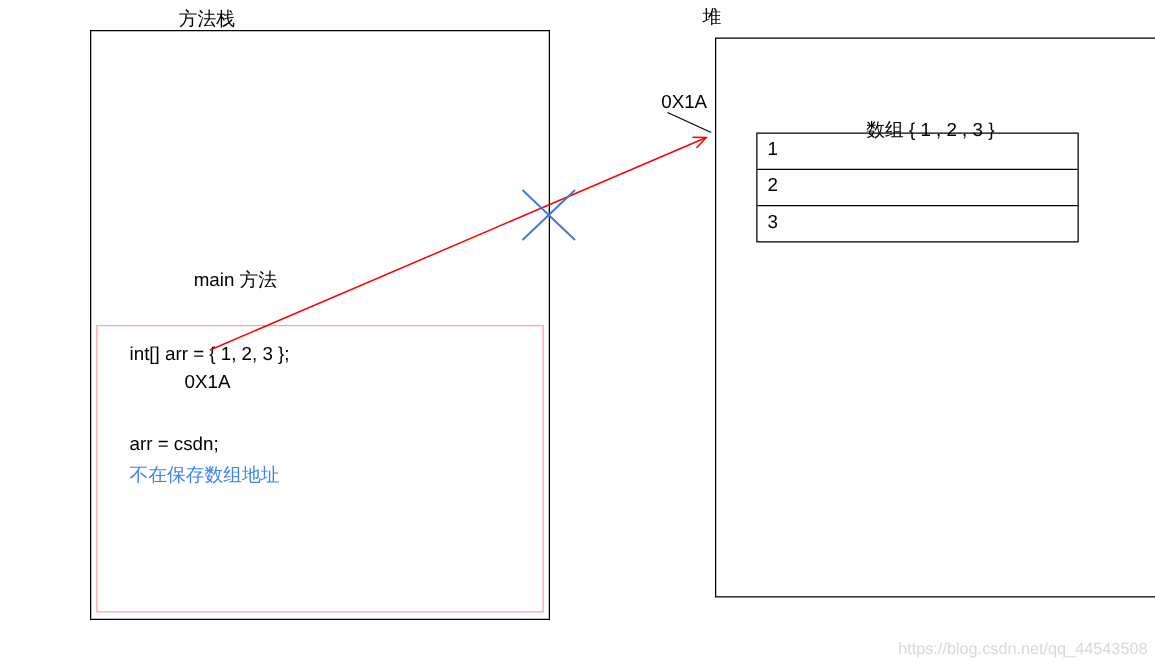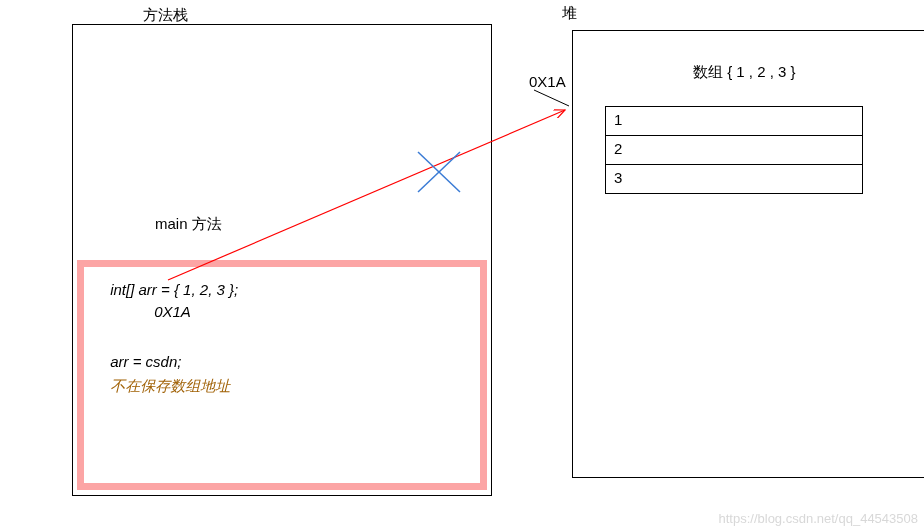--- a/index.html
+++ b/index.html
@@ -102,7 +102,7 @@
 
   <div class="label" style="left:-44px; top:42px;">0X1A</div>
 
-  <div class="label" style="left:120px; top:32px;">数组 { 1 , 2 , 3 }</div>
+  <div class="label" style="left:120px; top:64px;">数组 { 1 , 2 , 3 }</div>
 
   <div class="array-box">
     <div class="array-row">1</div>

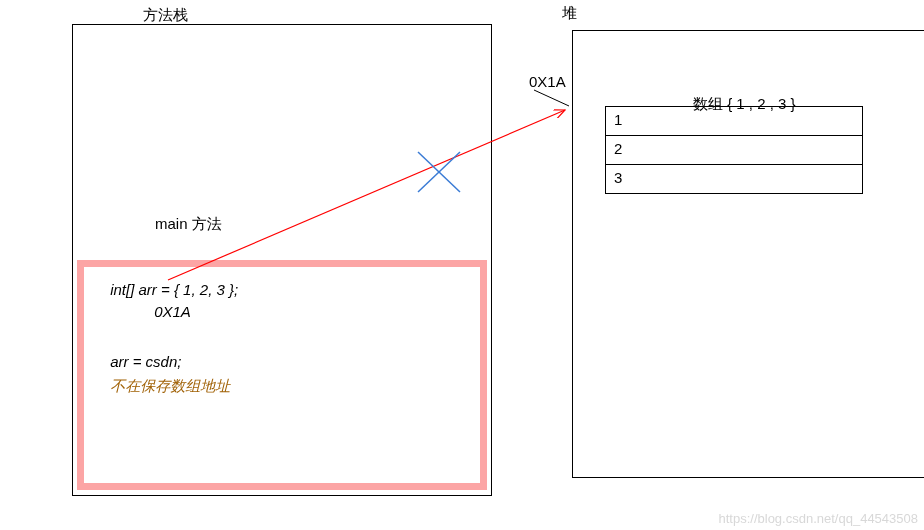--- a/index.html
+++ b/index.html
@@ -24,7 +24,7 @@
   .stack-outer {
     left: 36px;
     top: 24px;
-    width: 420px;
+    width: 368px;
     height: 472px;
   }
   .stack-inner {

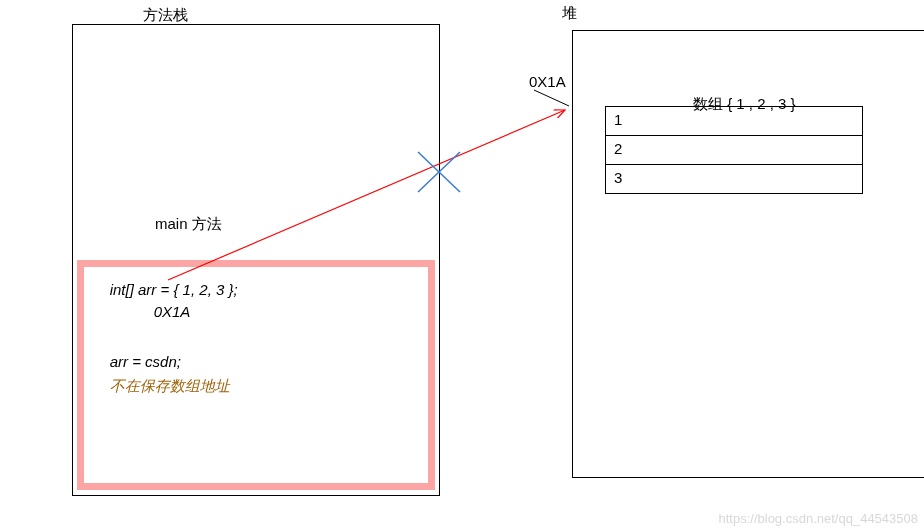--- a/index.html
+++ b/index.html
@@ -33,9 +33,8 @@
     bottom: 1%;
     width: 98%;
     height: 49%;
-    border: 7px solid #fca5a5;
+    border: 1px solid #fca5a5;
     box-sizing: border-box;
-    font-style: italic;
   }
   .heap-outer {
     left: 536px;

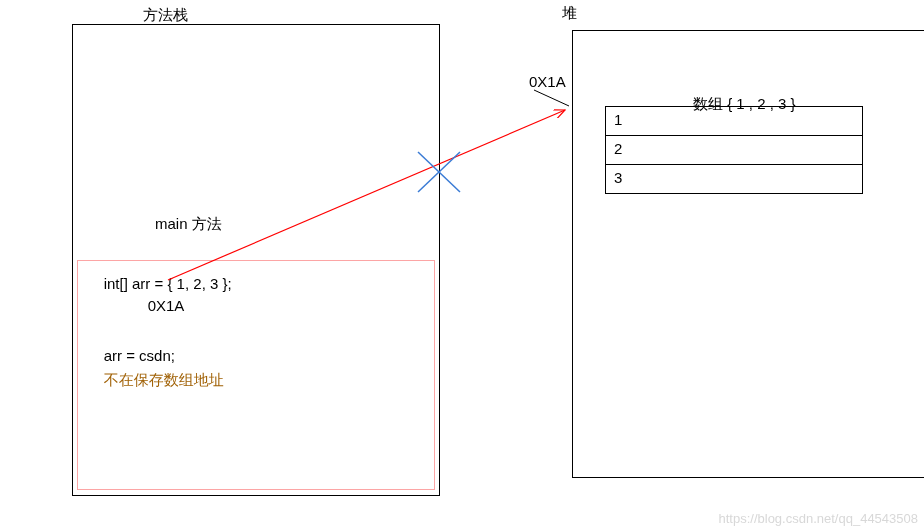--- a/index.html
+++ b/index.html
@@ -60,7 +60,7 @@
     position: absolute;
     white-space: nowrap;
   }
-  .red { color: #a16207; }
+  .red { color: #3b82f6; }
   .watermark {
     position: absolute;
     right: 6px;

